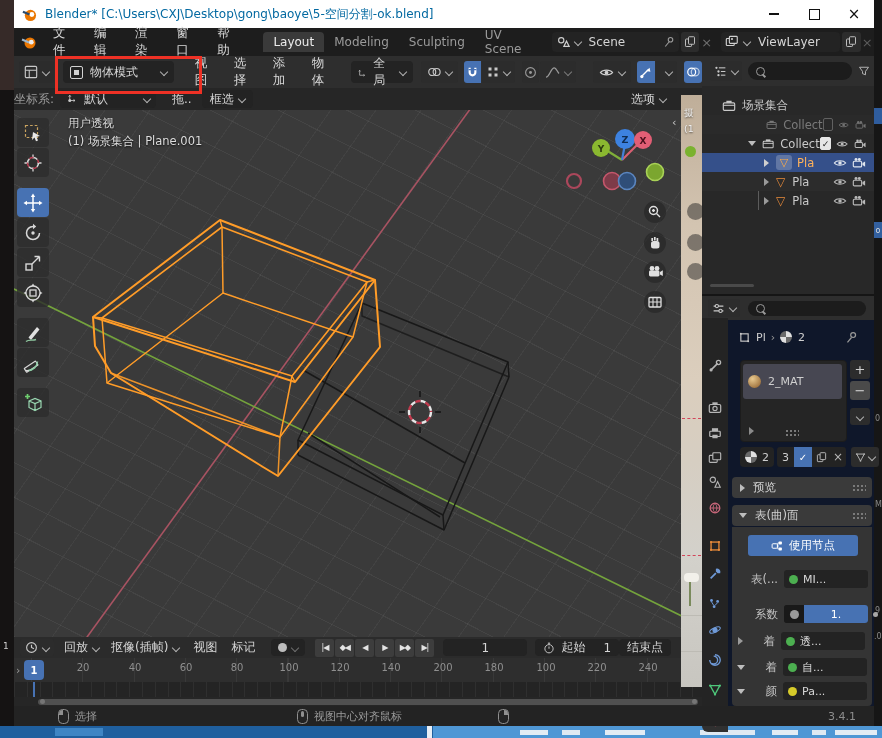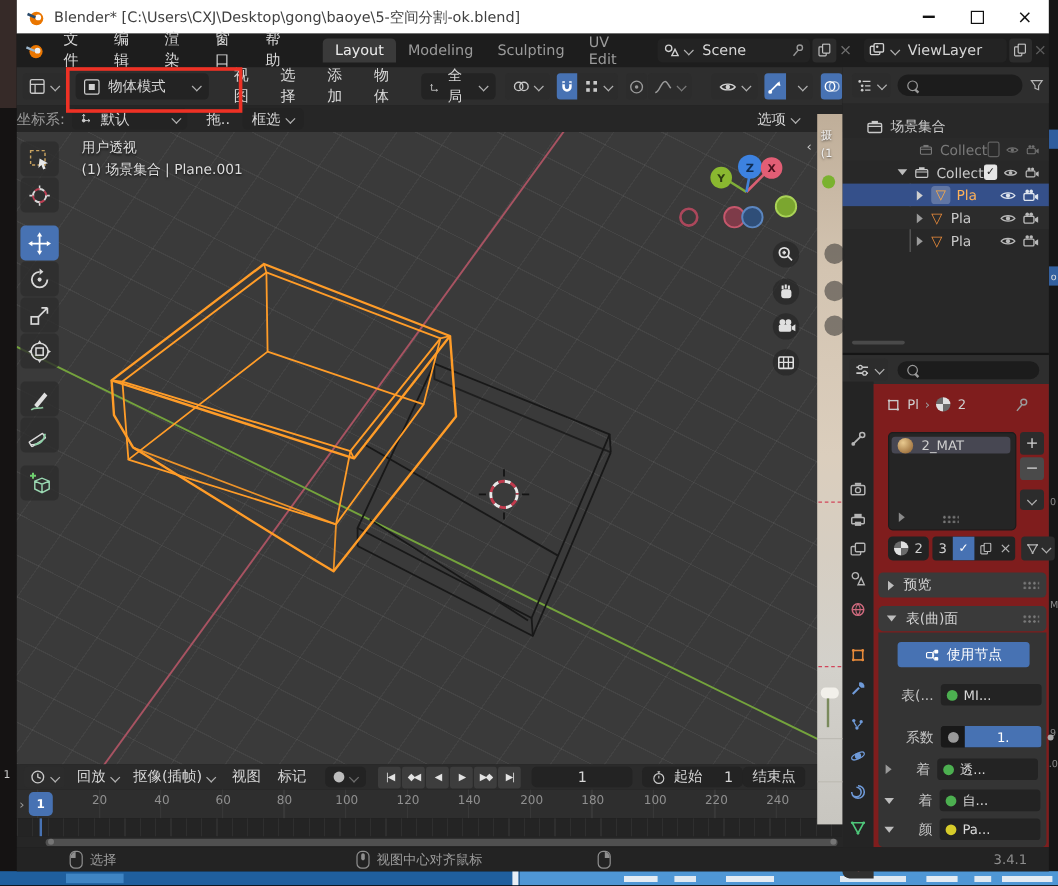--- a/index.html
+++ b/index.html
@@ -138,7 +138,7 @@
           <circle cx="10.5" cy="8" r="2.6" fill="#fff"></circle>
         <path d="M1,5 L8,8" stroke="#2a4a6b" stroke-width="2.4"></path>
       </svg>
-      <span style="font-size:12px;color:#404040">Blender* [C:\Users\CXJ\Desktop\gong\baoye\5-空间分割-ok.blend]</span>
+      <span style="font-size:12px;color:#0369a1">Blender* [C:\Users\CXJ\Desktop\gong\baoye\5-空间分割-ok.blend]</span>
       <div style="flex:1"></div>
       <div class="winbtn">
           <div style="width:10px;height:1.4px;background:#111"></div>

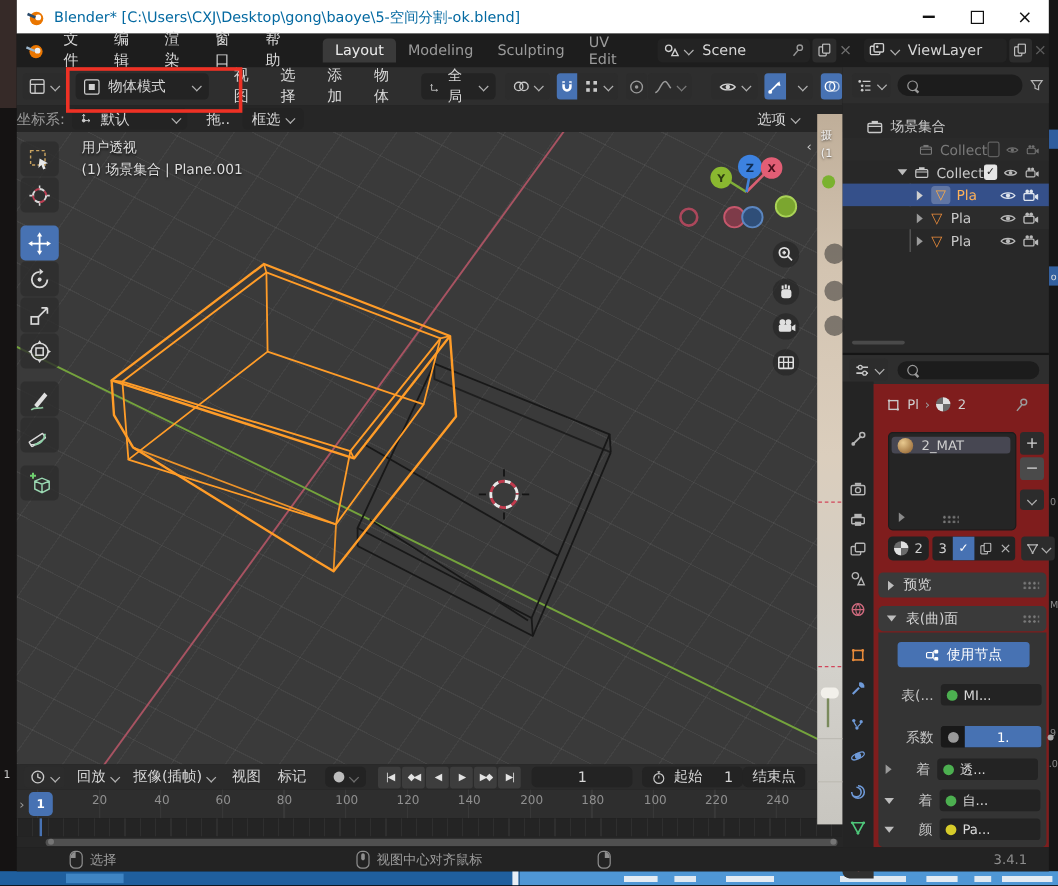--- a/index.html
+++ b/index.html
@@ -166,7 +166,7 @@
       <span class="wstab on">Layout</span>
       <span class="wstab">Modeling</span>
       <span class="wstab">Sculpting</span>
-      <span class="wstab">UV Edit</span>
+      <span class="wstab">UV Scene</span>
       <div style="width:10px"></div>
 
       <div class="fx fld" style="height:20px;padding:0 4px">

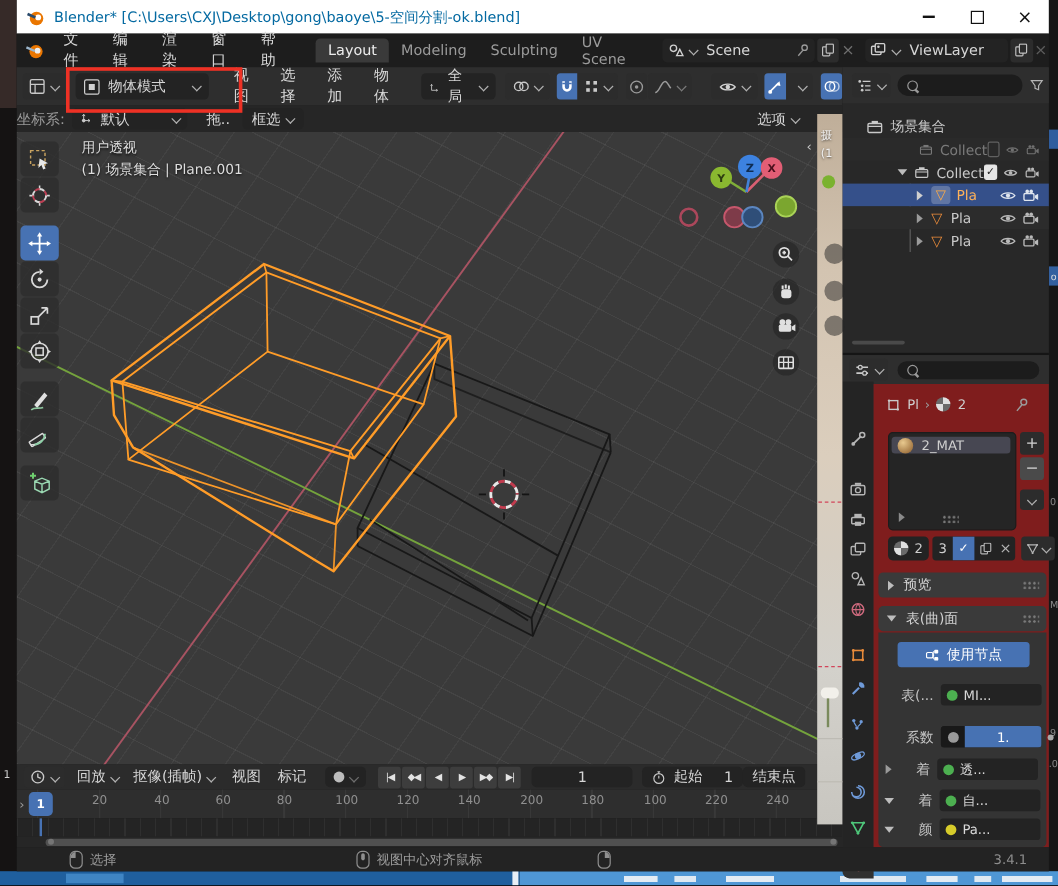--- a/index.html
+++ b/index.html
@@ -737,7 +737,7 @@
           </div>
         </div>
 
-        <div class="ab" style="left:26px;top:24px;width:146px;height:386px;background:#7f1d1d">
+        <div class="ab" style="left:26px;top:24px;width:146px;height:386px;background:#0f172a">
 
           <div class="prow" style="left:10px;top:8px;height:18px">
             <svg width="13" height="13" viewBox="0 0 16 16">

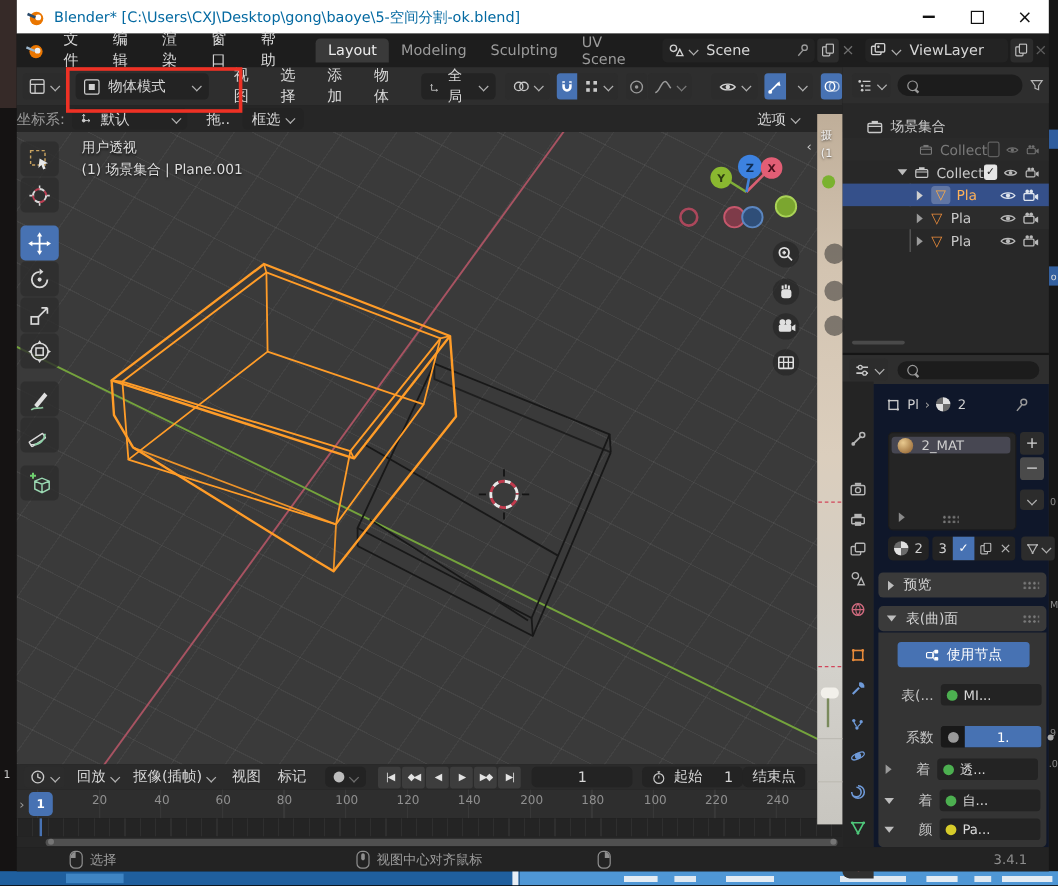--- a/index.html
+++ b/index.html
@@ -756,7 +756,7 @@
           </div>
 
           <div class="ab" style="left:12px;top:40px;width:105px;height:80px;background:#252525;border:1px solid #1c1c1c;border-radius:4px">
-            <div class="fx" style="position:absolute;left:2px;top:3px;width:99px;height:14px;background:#474752;border-radius:3px">
+            <div class="fx" style="position:absolute;left:2px;top:3px;width:99px;height:35px;background:#474752;border-radius:3px">
               <span class="ic" style="margin-left:5px;width:13px;height:13px;border-radius:50%;background:radial-gradient(circle at 35% 30%,#e8c98f,#8a5a28)"></span>
               <span class="t11" style="margin-left:7px">2_MAT</span>
             </div>

